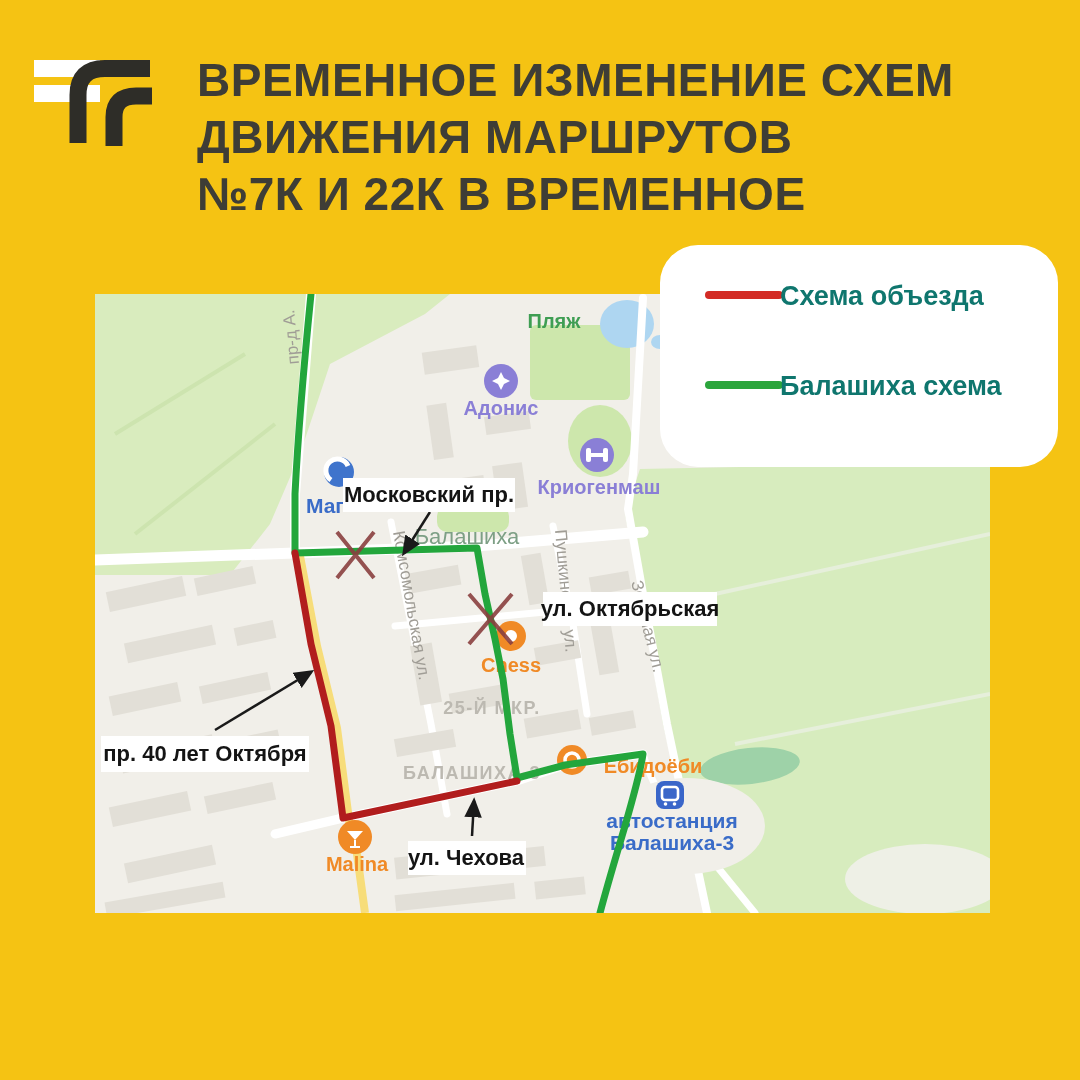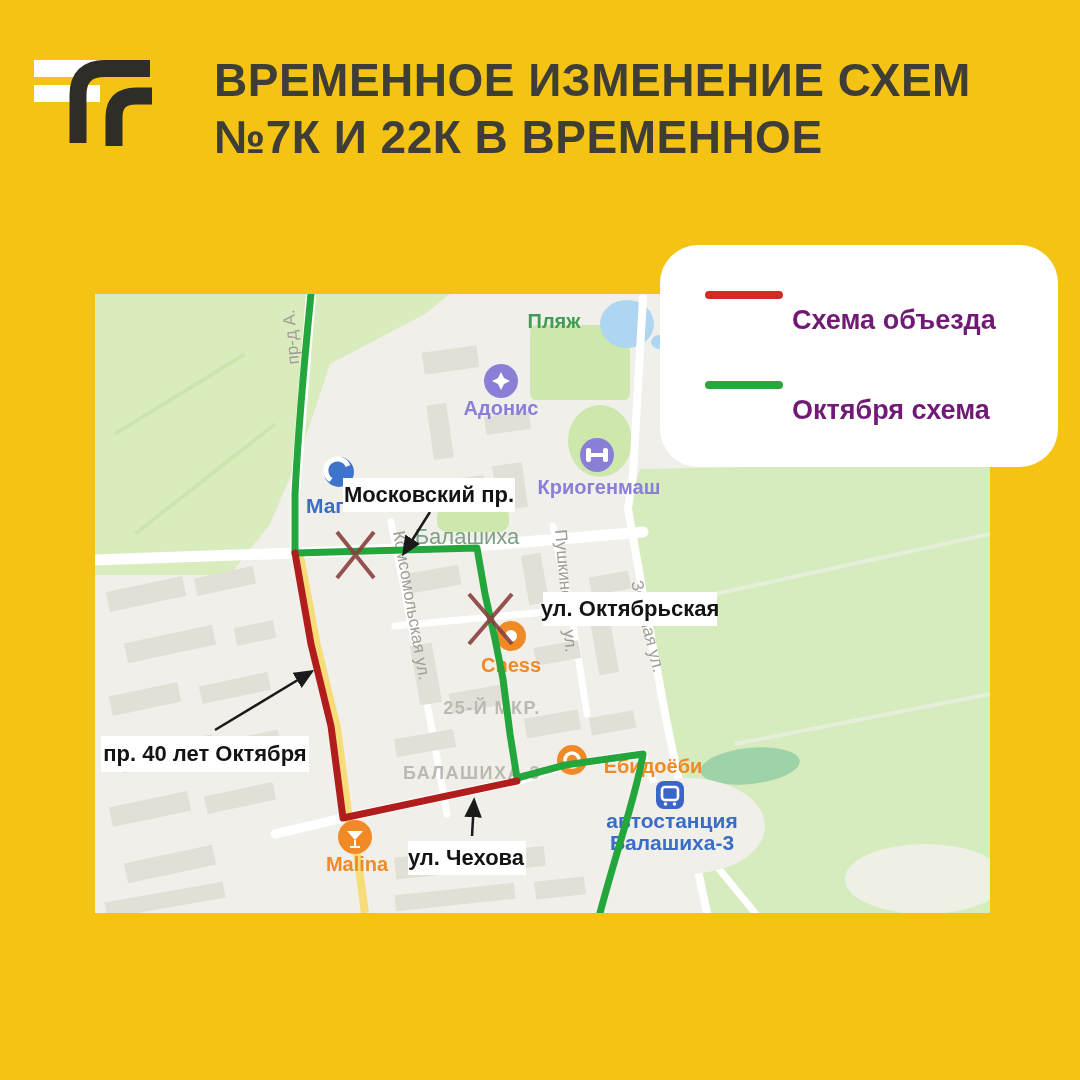--- a/index.html
+++ b/index.html
@@ -10,7 +10,7 @@
   }
   .logo{position:absolute;left:28px;top:50px;width:140px;height:108px;}
   .title{
-    position:absolute;left:214px;top:52px;width:860px;
+    position:absolute;left:197px;top:52px;width:860px;
     font-size:46px;line-height:57px;font-weight:700;letter-spacing:.5px;
     color:#3E3D36;
   }

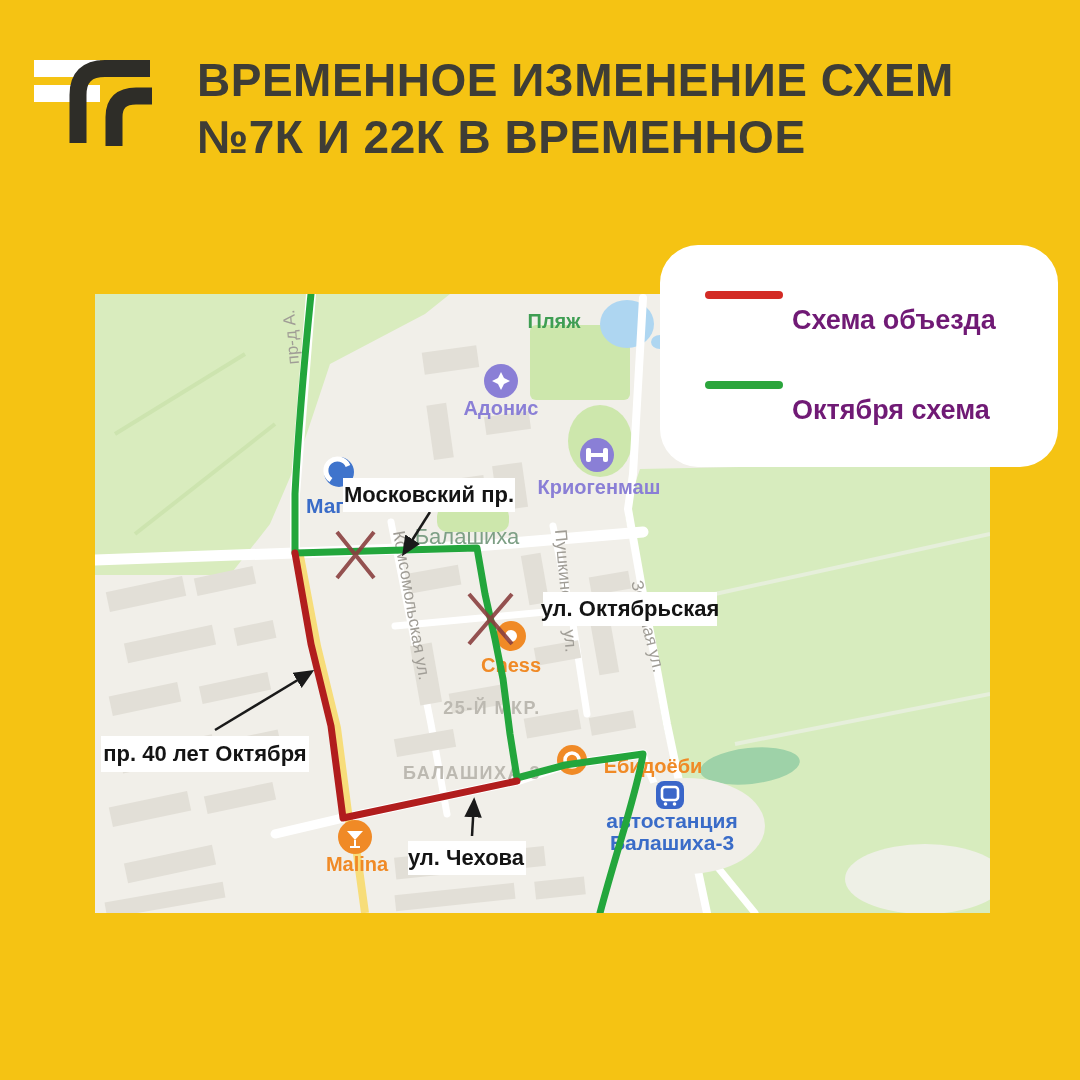--- a/index.html
+++ b/index.html
@@ -58,6 +58,7 @@
 
 <div class="title">
   <div>ВРЕМЕННОЕ ИЗМЕНЕНИЕ СХЕМ</div>
+  <div>ДВИЖЕНИЯ МАРШРУТОВ</div>
   <div>№7К И 22К В ВРЕМЕННОЕ</div>
 </div>
 

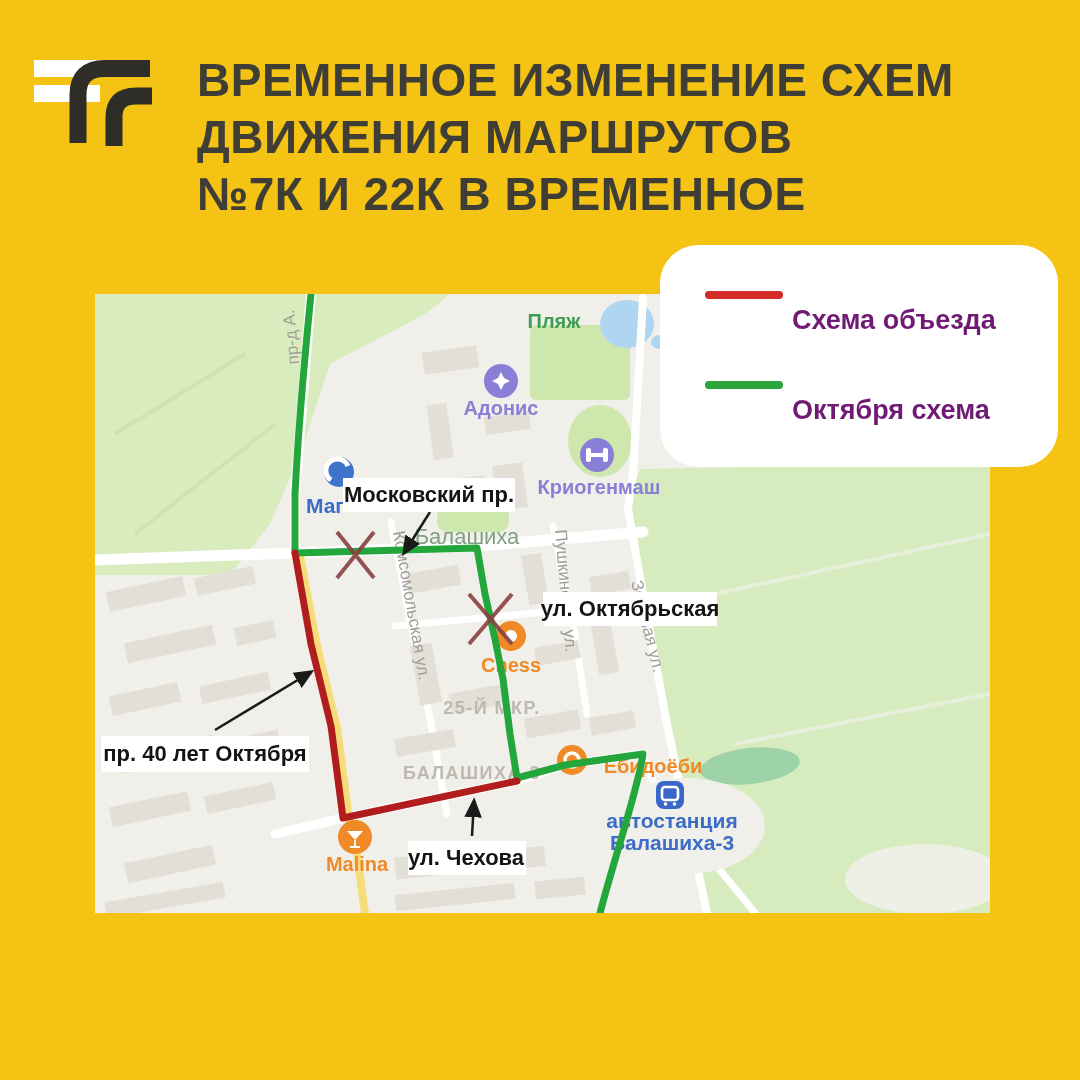--- a/index.html
+++ b/index.html
@@ -27,7 +27,7 @@
   .sw-red{top:46px;background:#D32B25;}
   .sw-green{top:136px;background:#2BA53C;}
   .legend .lab{
-    position:absolute;left:132px;color:#701a75;font-weight:700;font-size:27px;line-height:33px;margin-top:24px;
+    position:absolute;left:120px;color:#0f766e;font-weight:700;font-size:27px;line-height:33px;
   }
   .lab-red{top:35px;}
   .lab-green{top:125px;}

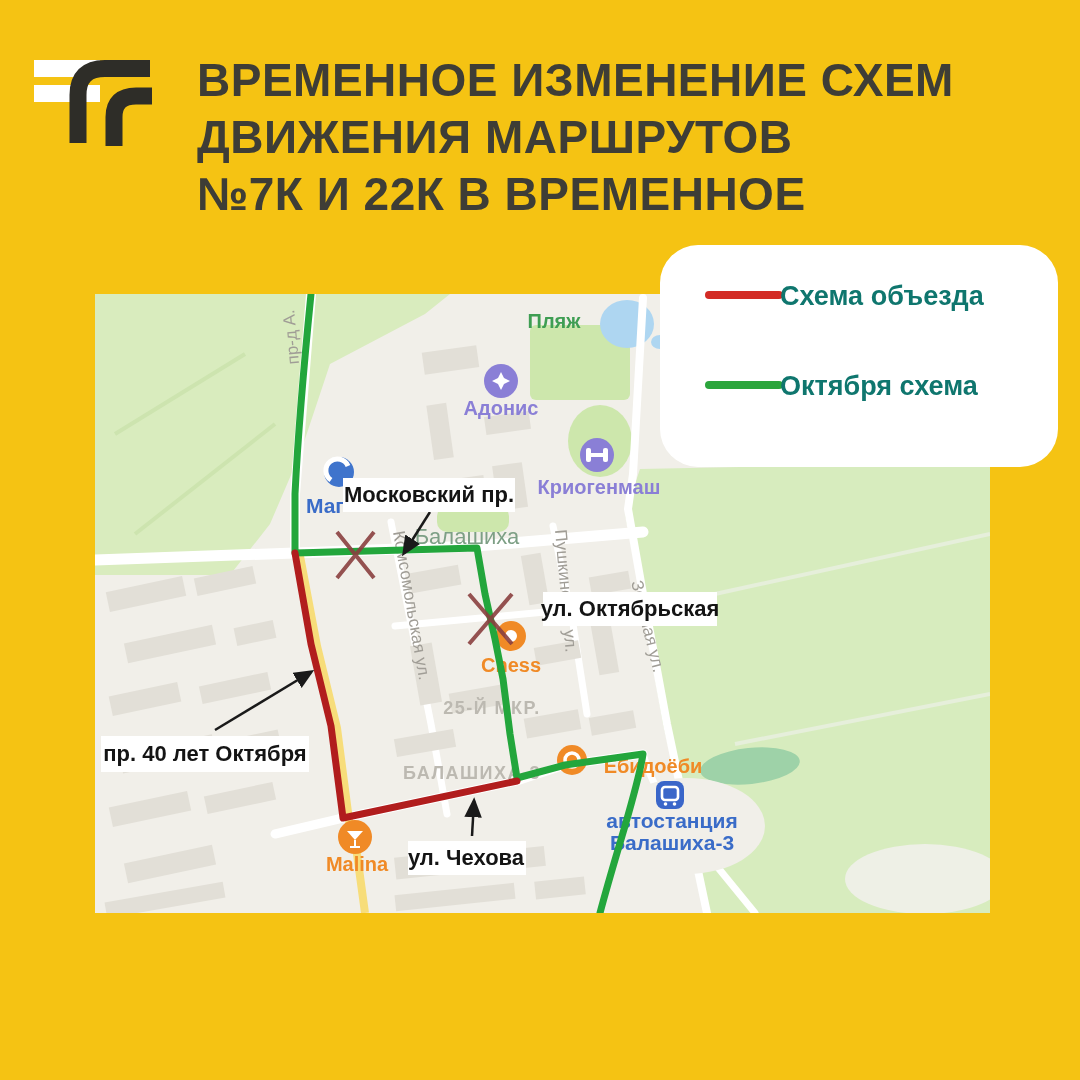--- a/index.html
+++ b/index.html
@@ -249,7 +249,7 @@
   <div class="lab lab-red">Схема объезда</div>
   <div class="sw sw-green"></div>
   <div class="lab lab-green">
-    <div>Октября схема</div>
+    <div>Балашиха схема</div>
   </div>
 </div>
 

